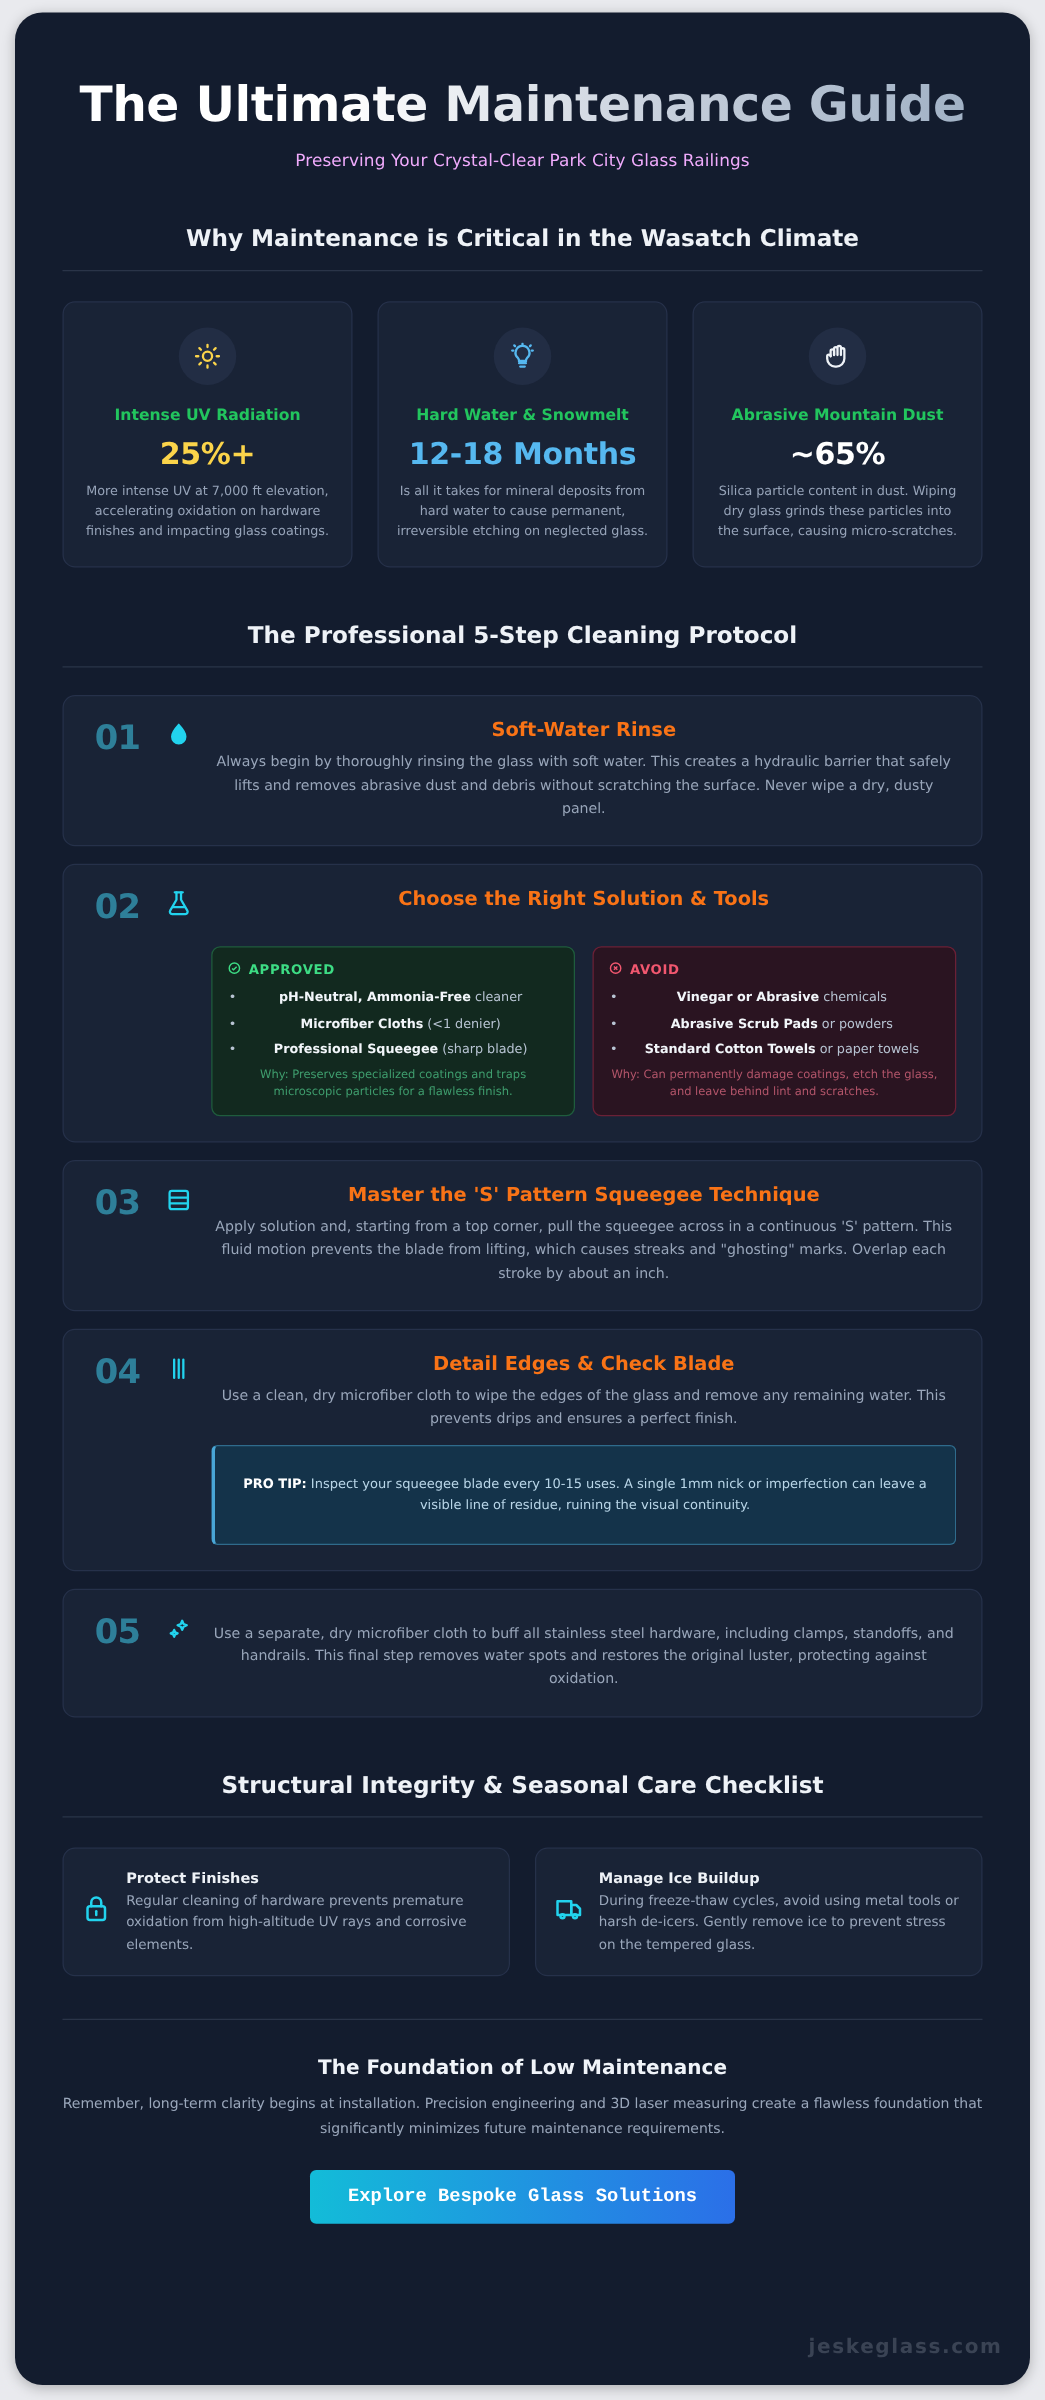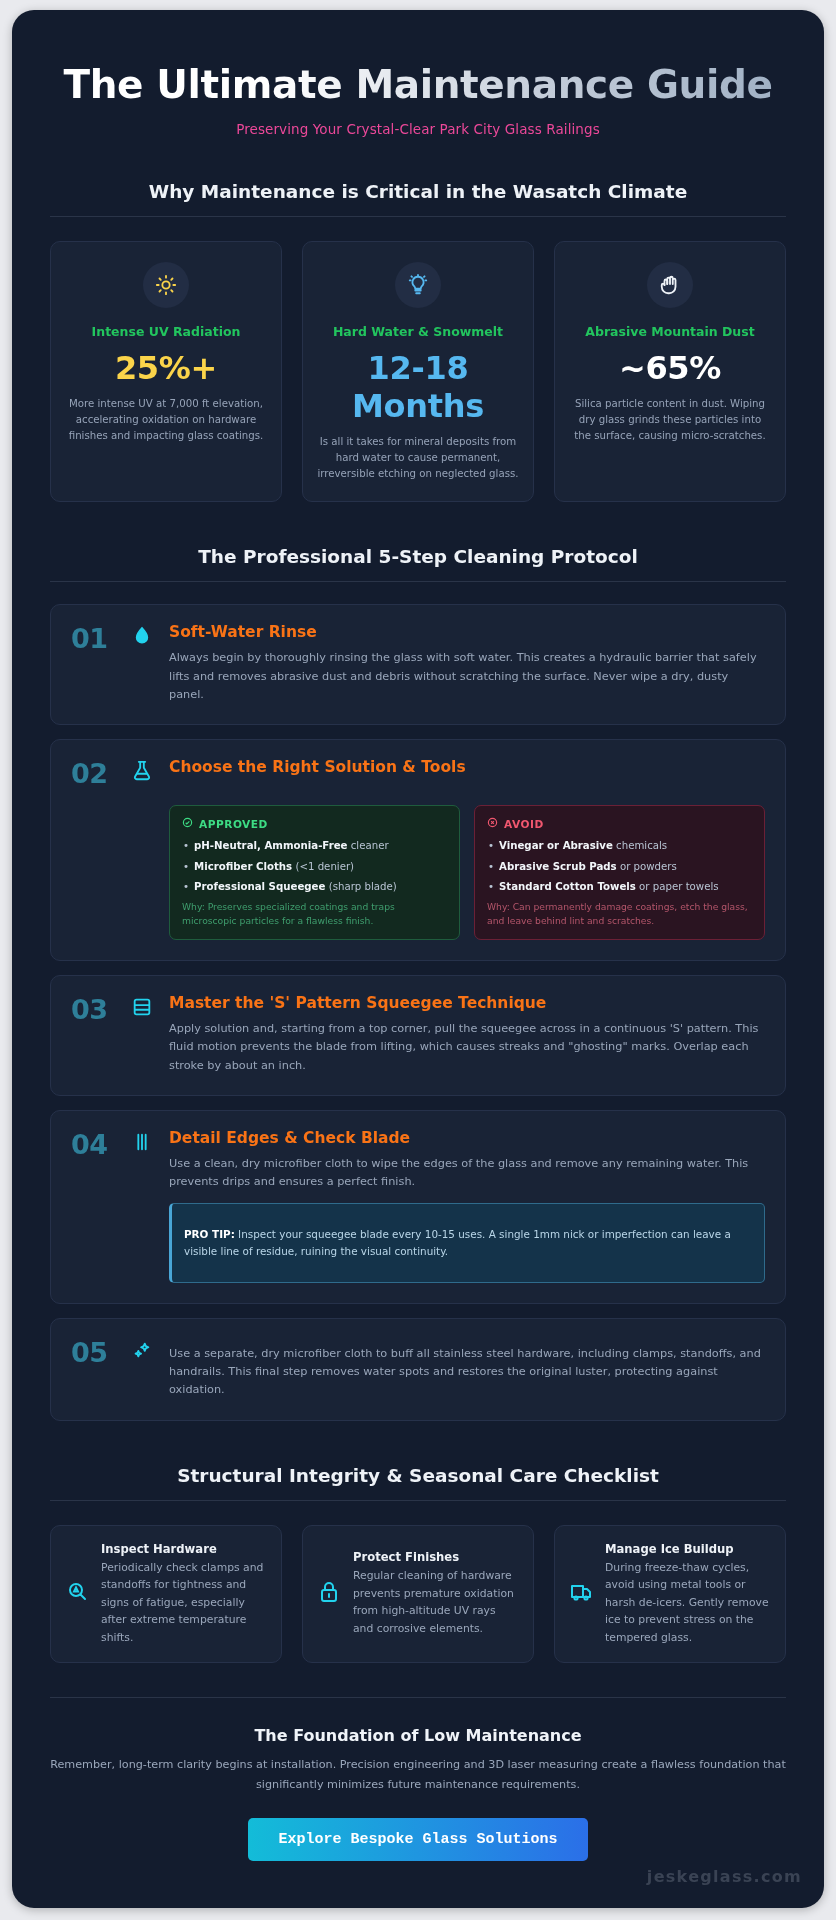--- a/index.html
+++ b/index.html
@@ -40,7 +40,7 @@
     text-align:center;
     margin-top: 14px;
     font-size: 13.5px;
-    color: #ec4899;
+    color: #f0abfc;
     letter-spacing:.1px;
   }
 

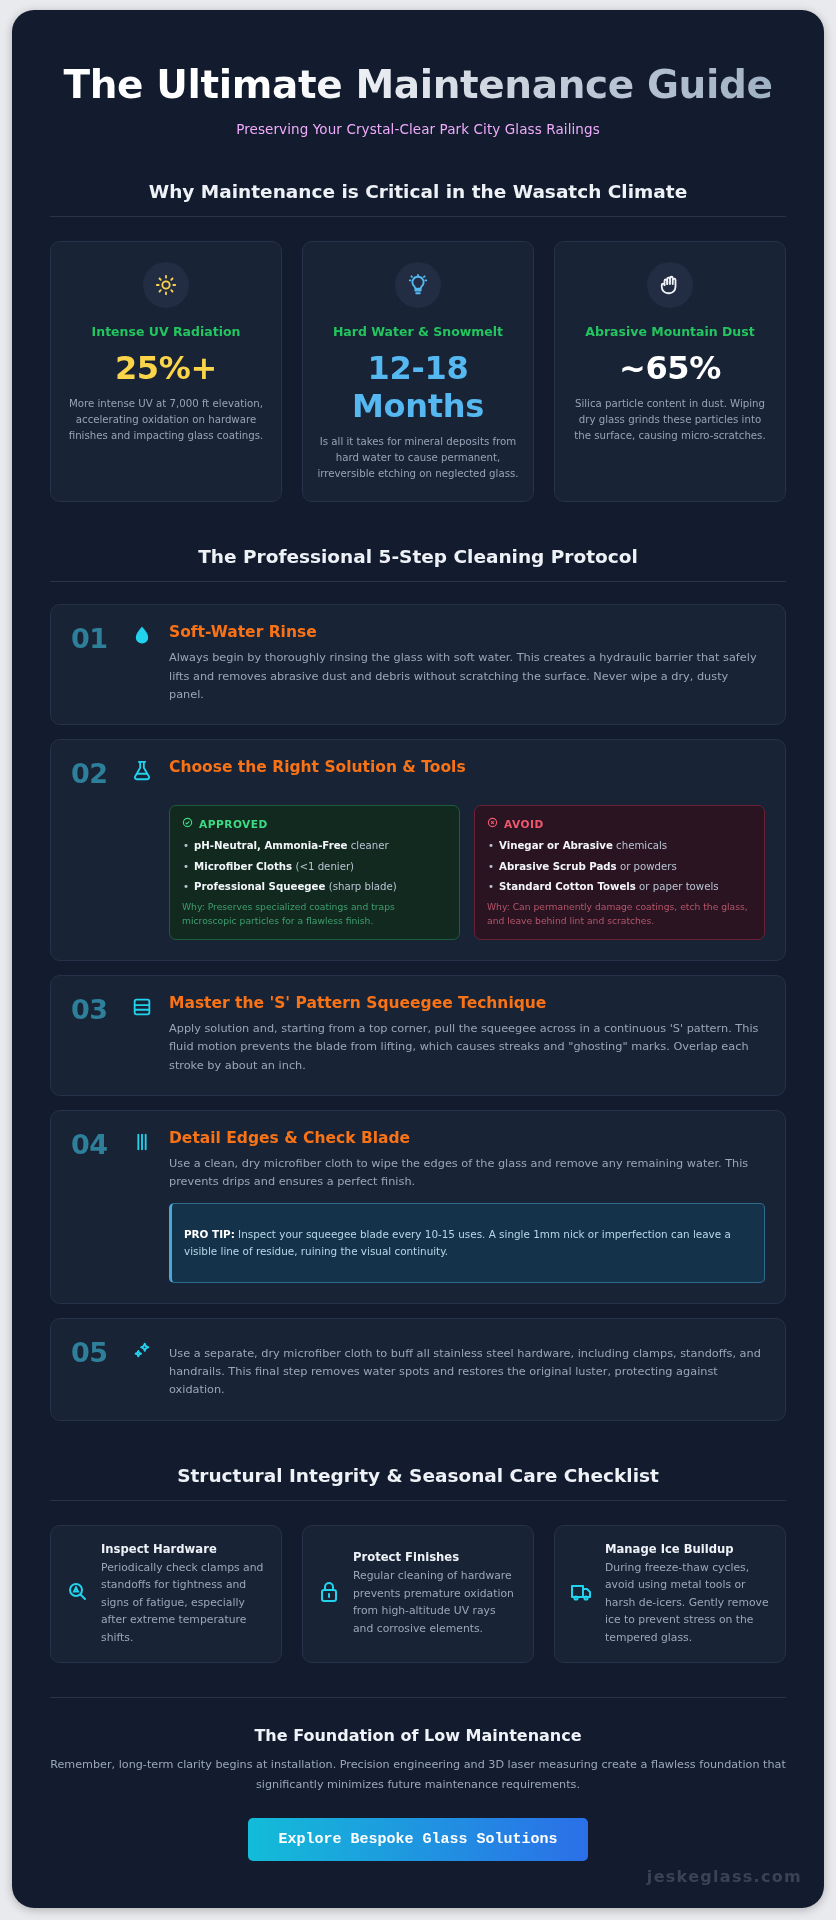--- a/index.html
+++ b/index.html
@@ -74,7 +74,7 @@
     display:flex;align-items:center;justify-content:center;
   }
   .stat-name { font-size:12.5px; font-weight:700; color:#22c55e; }
-  .stat-val  { font-size:32px; font-weight:700; margin-top:10px; letter-spacing:-.3px;}
+  .stat-val  { font-size:24px; font-weight:700; margin-top:10px; letter-spacing:-.3px;}
   .stat-val.y { color:#fbd44a; }
   .stat-val.b { color:#56b8f0; }
   .stat-val.w { color:#ffffff; }

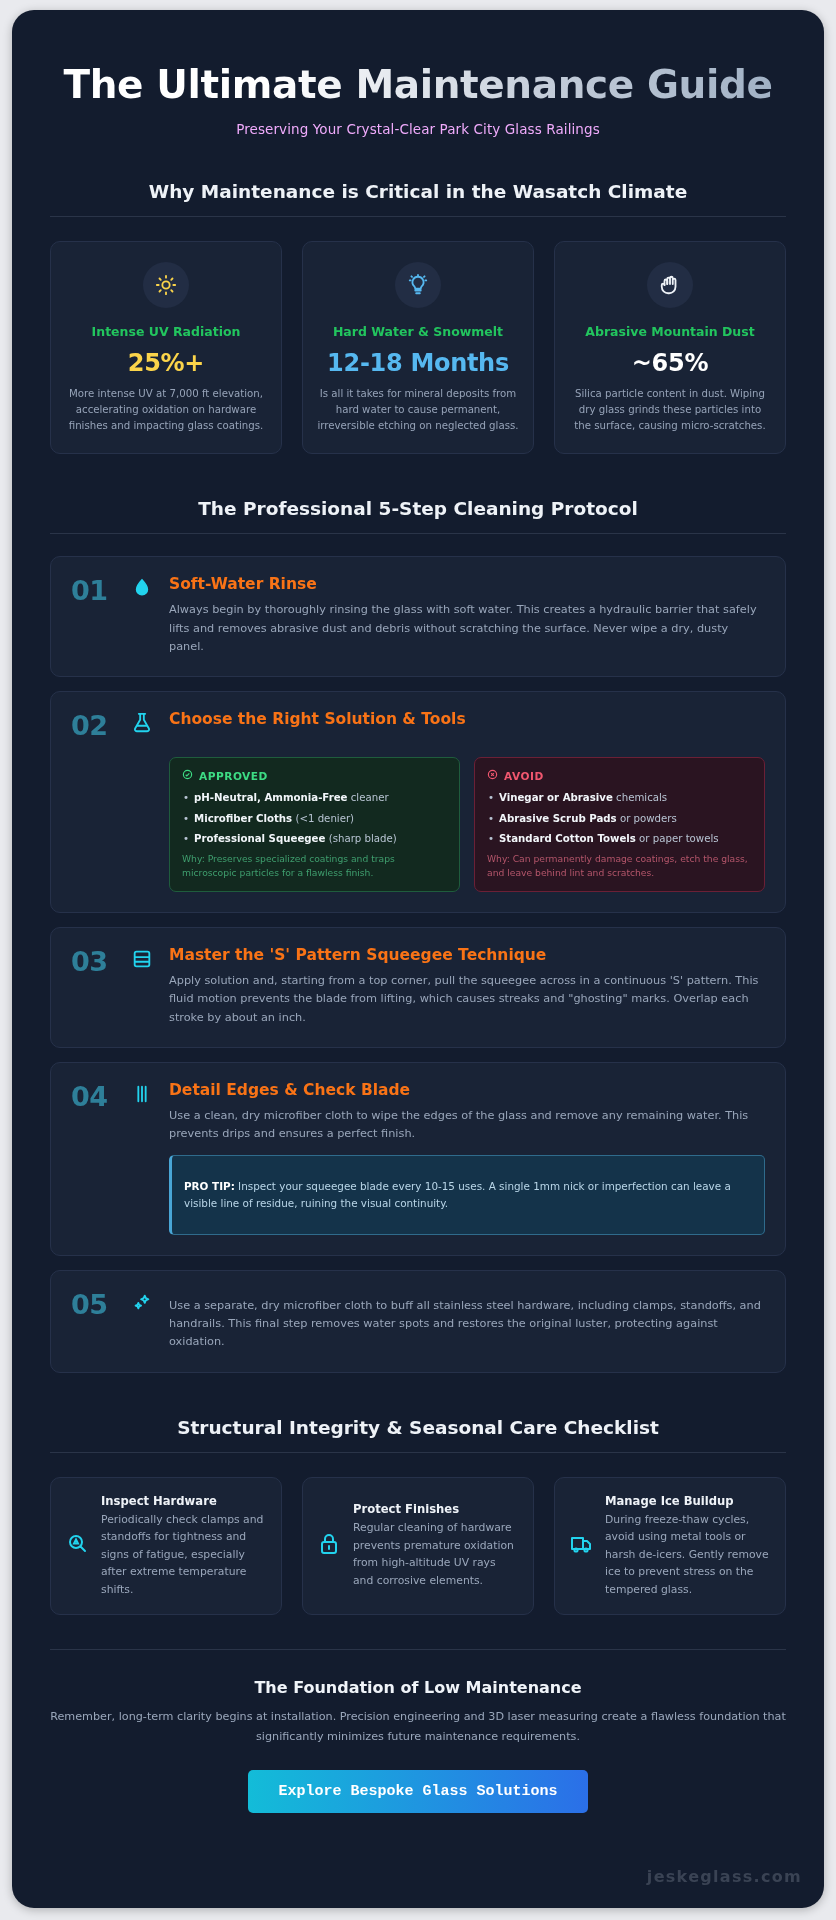--- a/index.html
+++ b/index.html
@@ -90,6 +90,7 @@
     margin-bottom:14px;
     display:flex;
     gap:14px;
+    text-align:center;
   }
   .step-num {
     font-size:27px; font-weight:700; color:#2e7f99;

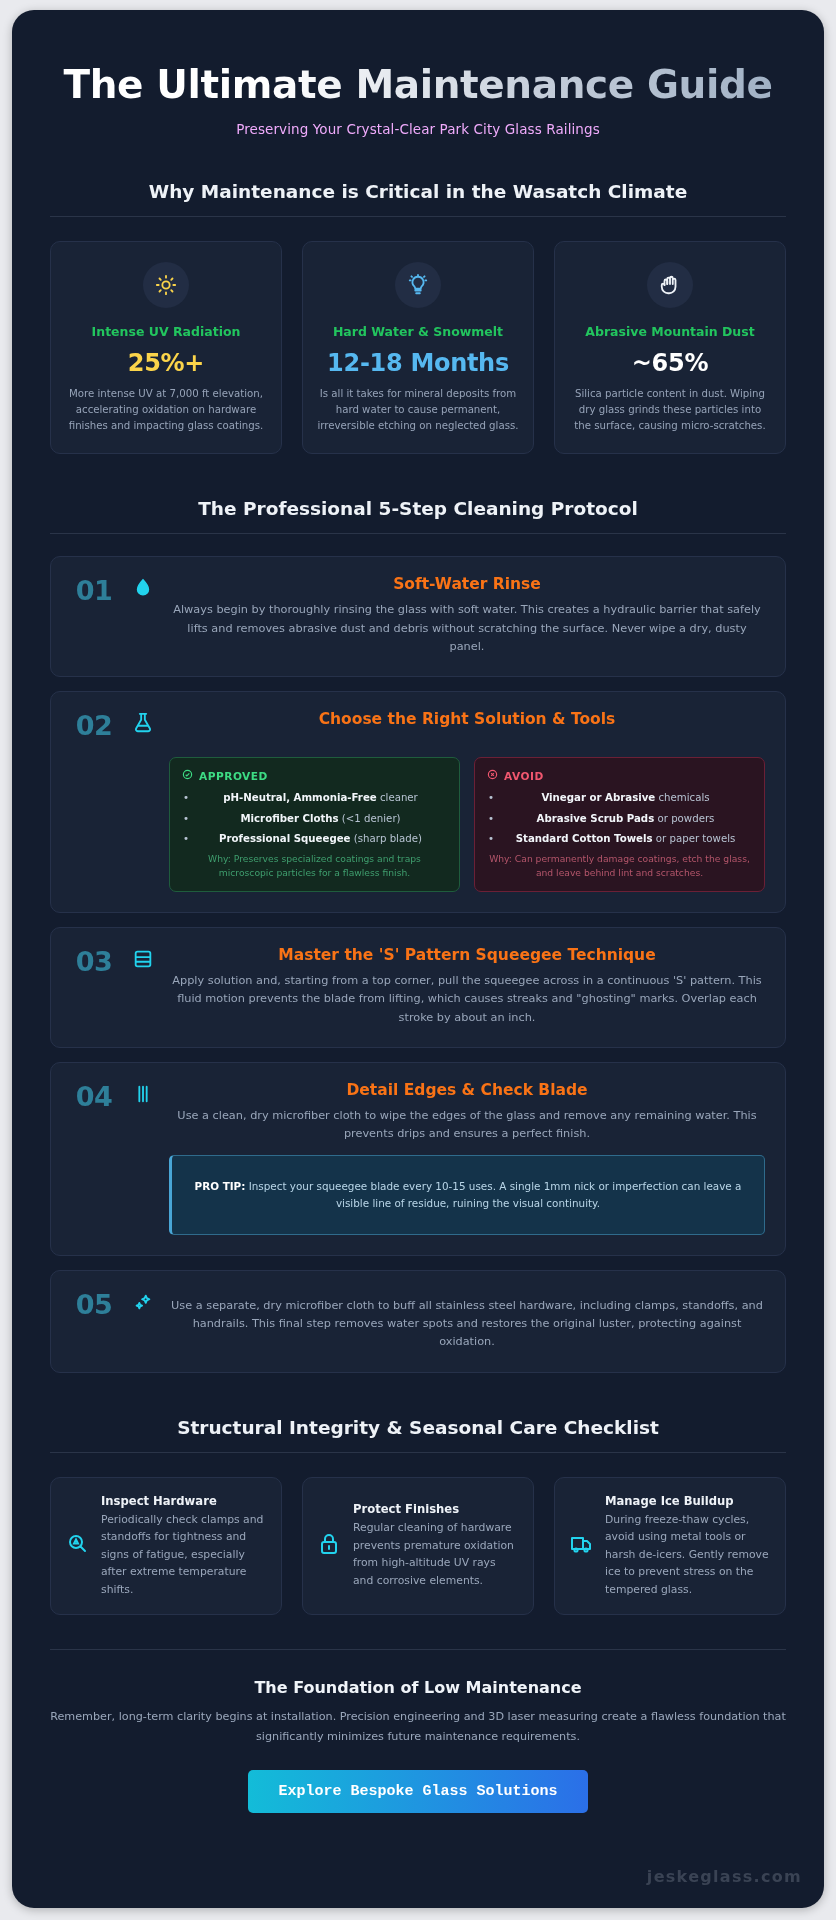--- a/index.html
+++ b/index.html
@@ -335,19 +335,6 @@
 
   <div class="chk-row">
 
-    <div class="chk-card">
-      <div class="chk-ico">
-        <svg width="24" height="24" viewBox="0 0 24 24" fill="none" stroke="#22d3ee" stroke-width="2" stroke-linecap="round">
-          <circle cx="11" cy="10" r="6"></circle>
-              <path d="M15.5 14.5L20 19"></path>
-              <path d="M11 7.5l2 4h-4z"></path>
-        </svg>
-      </div>
-      <div>
-        <div class="chk-title">Inspect Hardware</div>
-        <div class="chk-text">Periodically check clamps and standoffs for tightness and signs of fatigue, especially after extreme temperature shifts.</div>
-      </div>
-    </div>
 
     <div class="chk-card">
       <div class="chk-ico">

